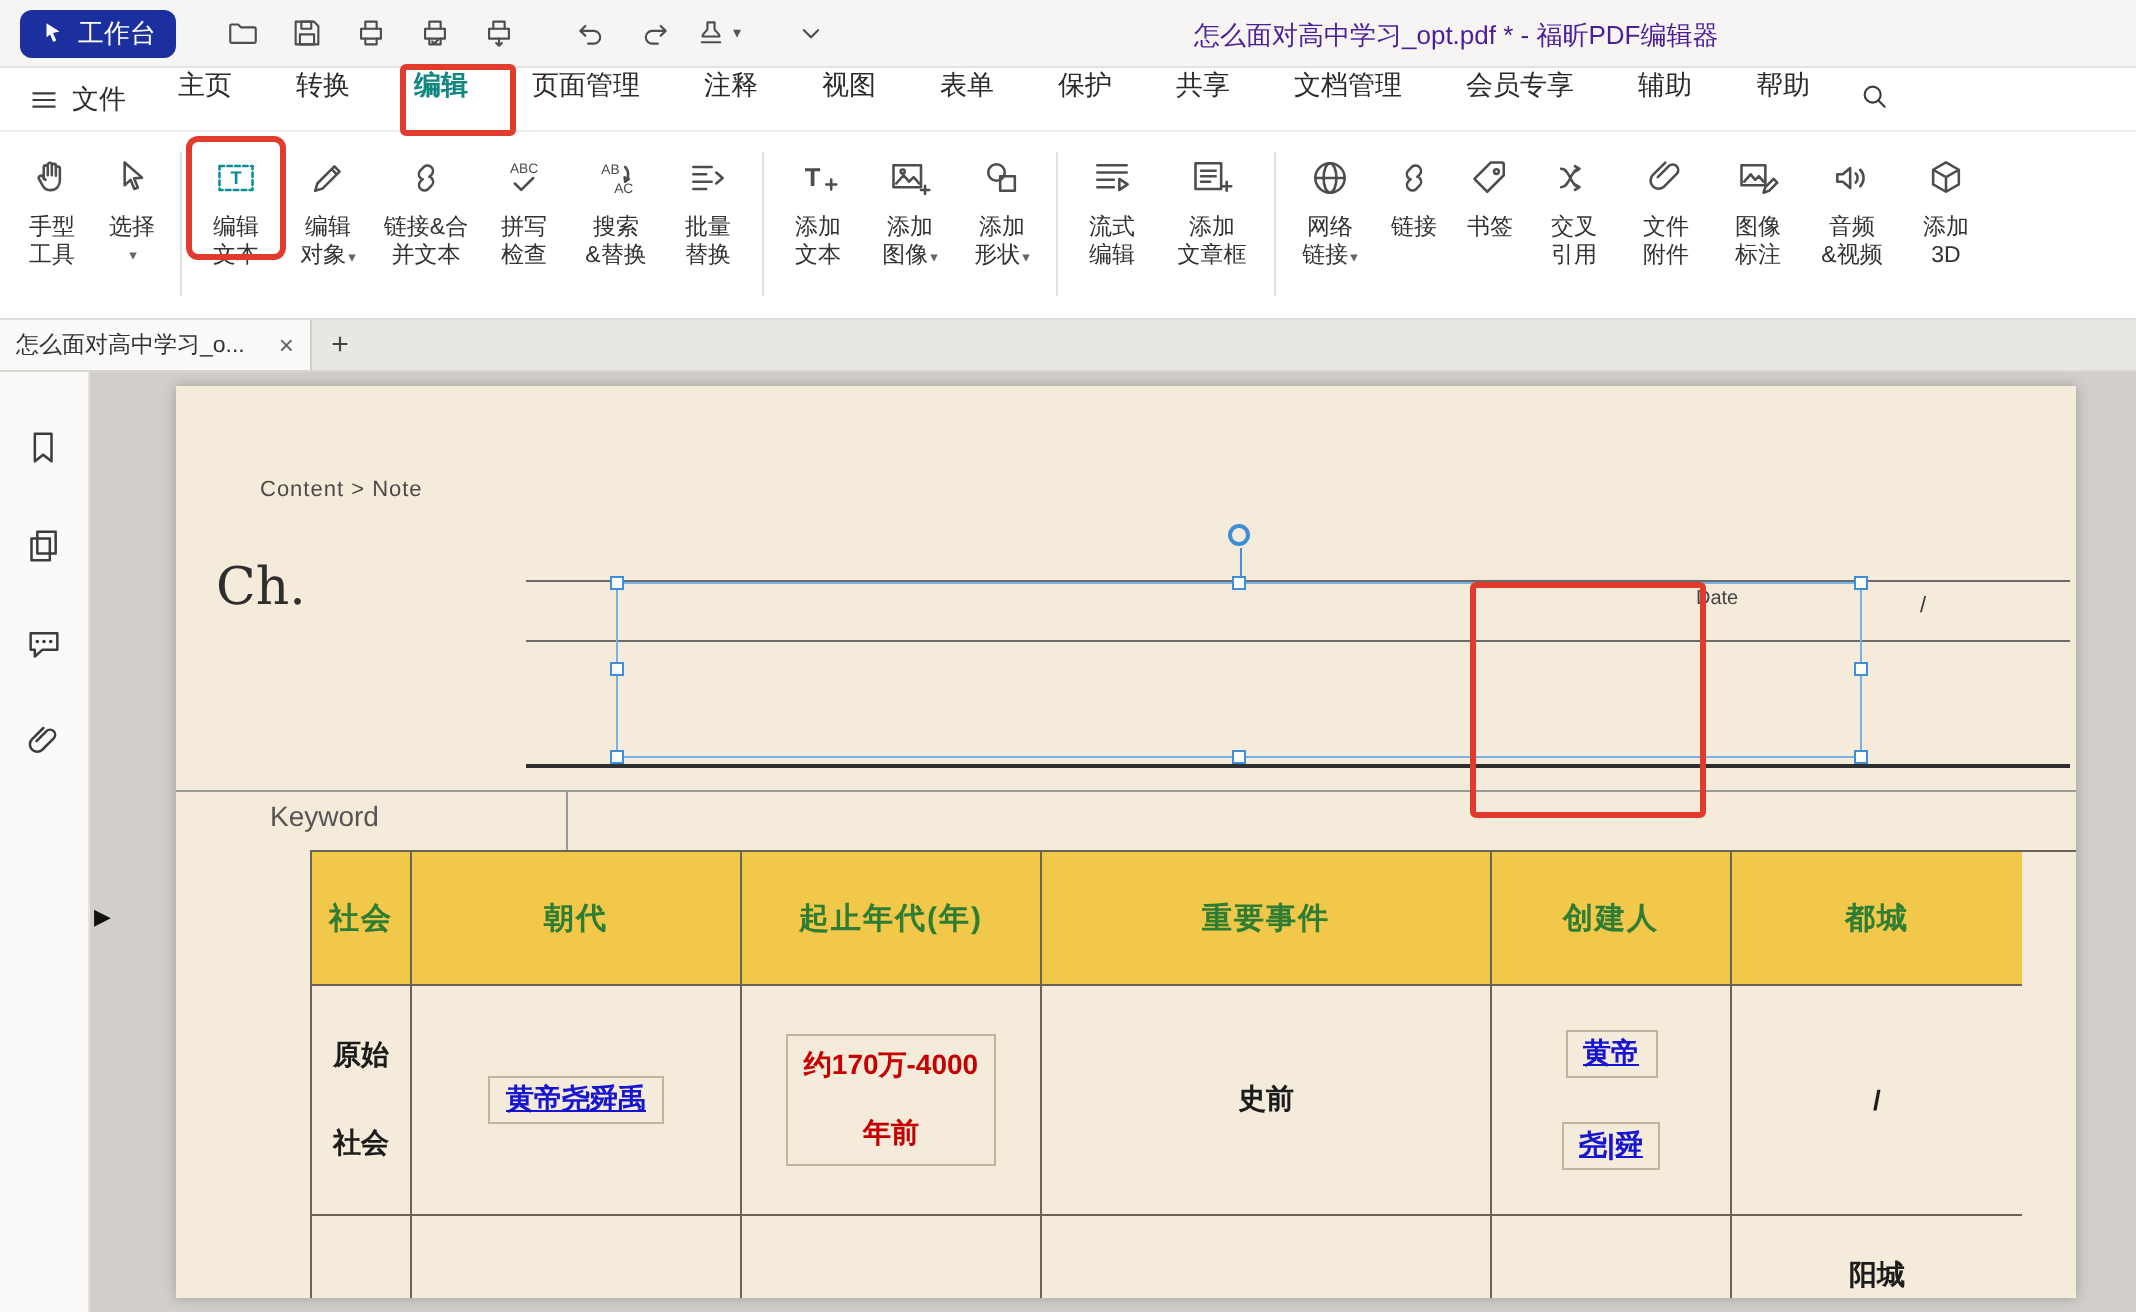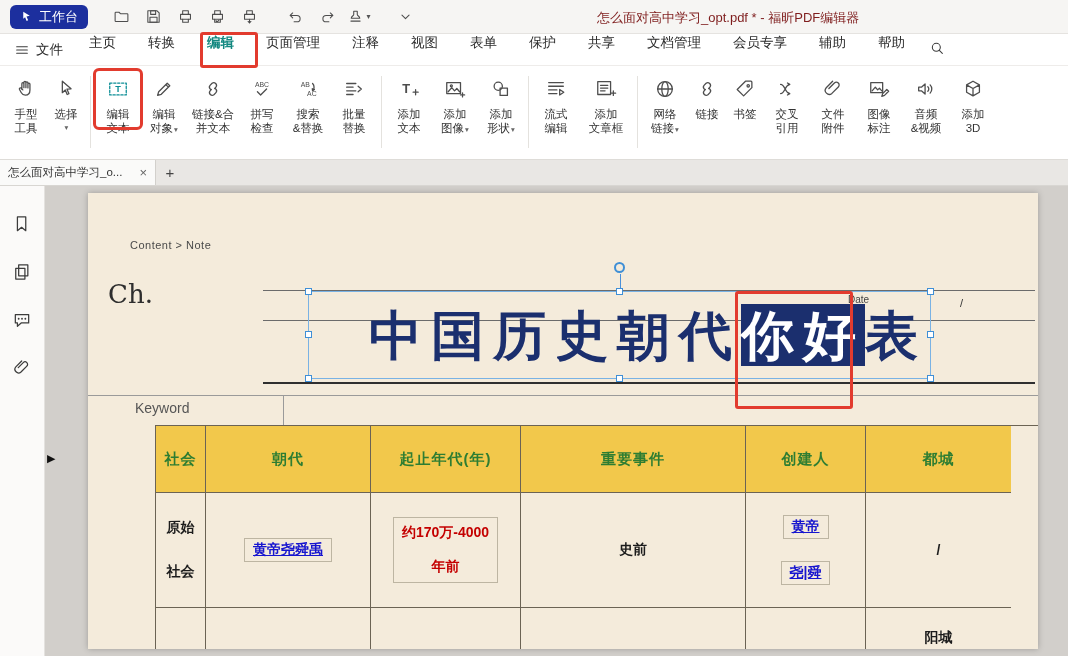--- a/index.html
+++ b/index.html
@@ -12,7 +12,7 @@
   .tb-ic { width:26px; height:24px; display:flex; align-items:center; justify-content:center; margin-left:6px; border-radius:4px; }
   .tb-ic svg { width:17px; height:17px; stroke:#4d4d4d; fill:none; stroke-width:1.5; stroke-linecap:round; stroke-linejoin:round; }
   .tb-gap { width:14px; }
-  .win-title { position:absolute; left:597px; top:9px; font-size:13px; color:#7f1d1d; white-space:nowrap; }
+  .win-title { position:absolute; left:597px; top:9px; font-size:13px; color:#4c1d95; white-space:nowrap; }
   .dd-mini { font-size:8px; color:#555; margin-left:2px; }
 
   

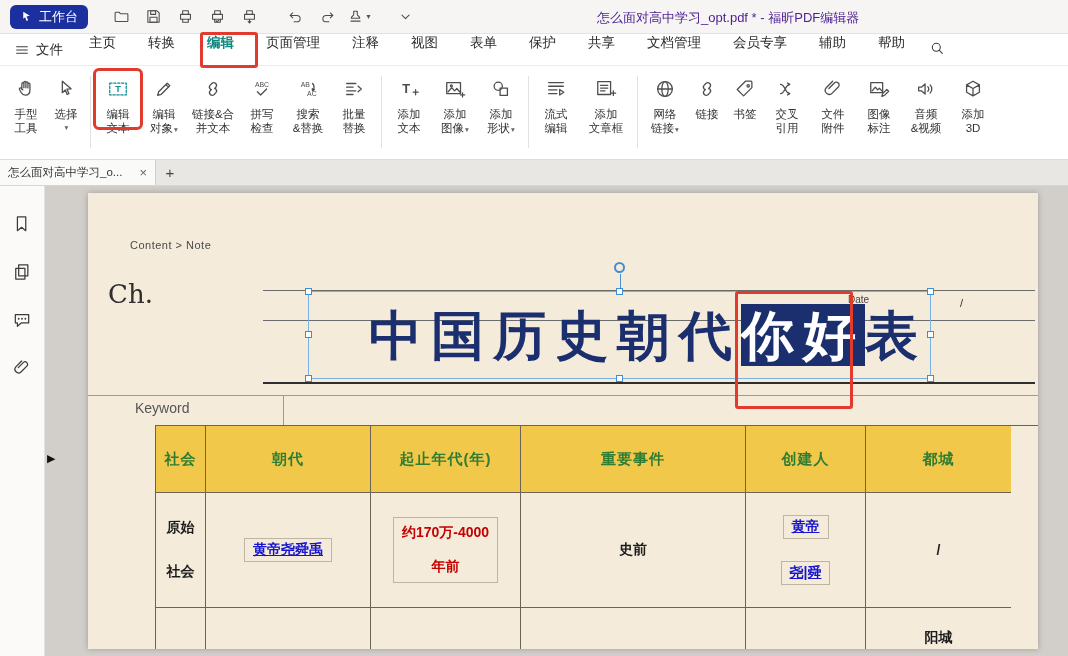--- a/index.html
+++ b/index.html
@@ -484,7 +484,6 @@
           <span class="hd h-bl"></span>
           <span class="hd h-bc"></span>
           <span class="hd h-br"></span>
-          <div class="doc-title"><span>中国历史朝代</span><span class="sel">你好</span><span>表</span></div>
         </div>
 
         <div class="htable">

